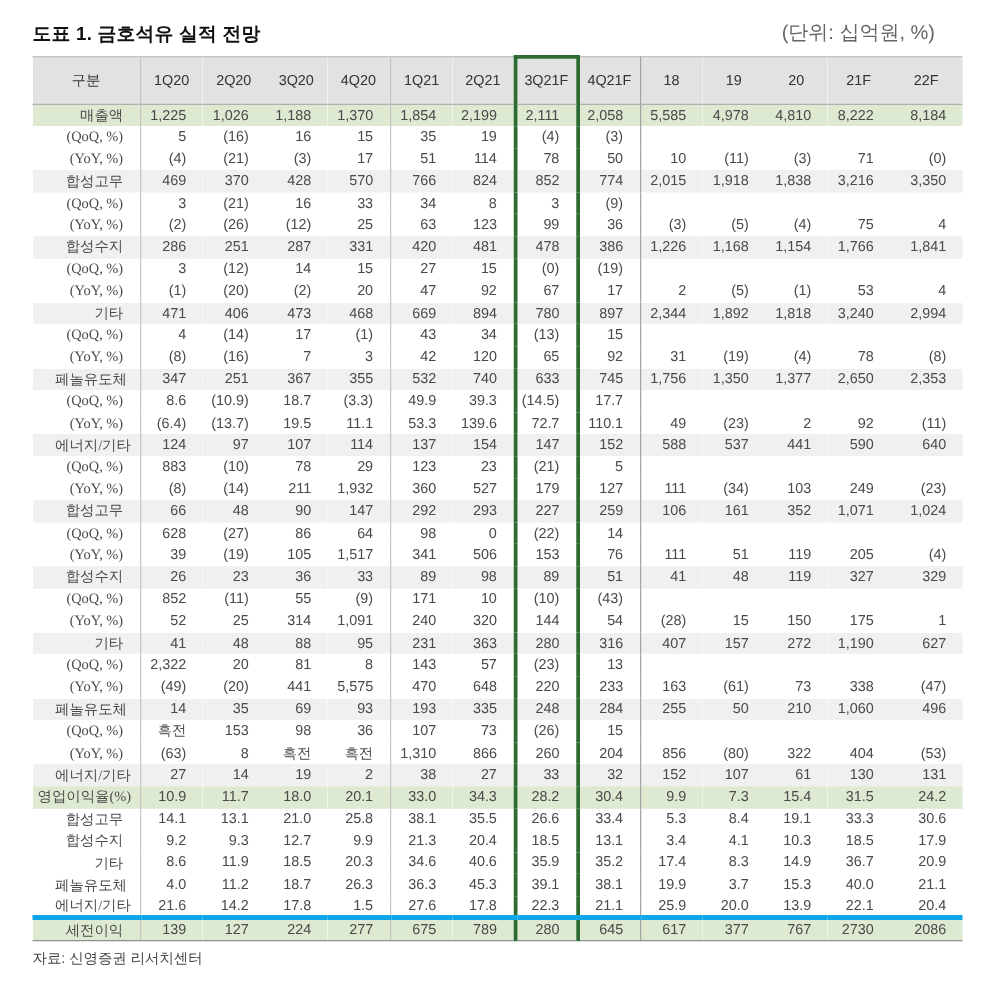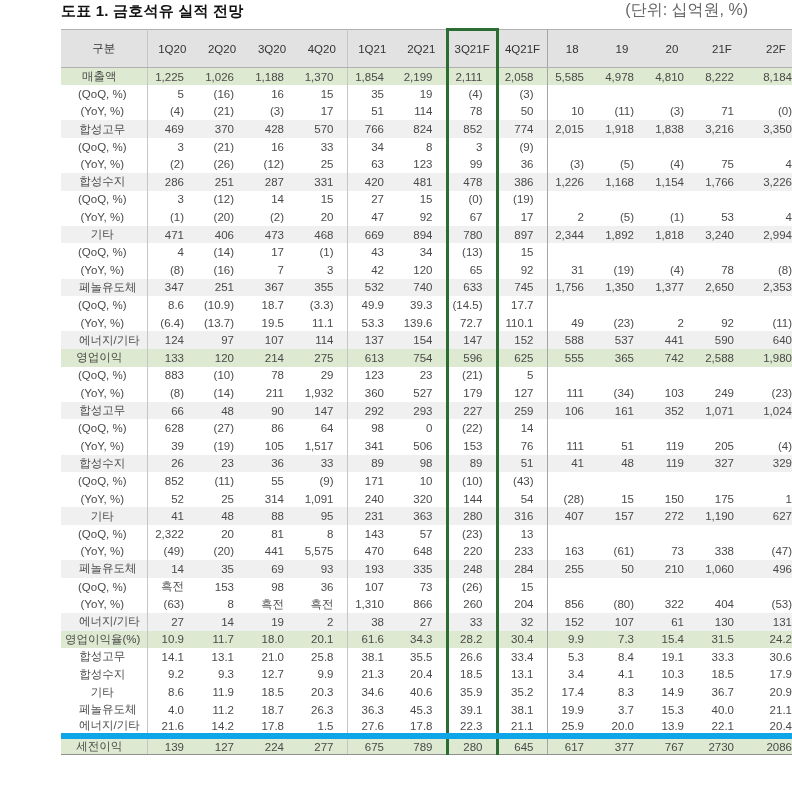--- a/index.html
+++ b/index.html
@@ -9,7 +9,7 @@
     font-family: "Liberation Sans", "DejaVu Sans", sans-serif;
     color: #4a4a4a;
   }
-  .page { padding: 0 20px 10px 26px; margin-left: 35px; }
+  .page { padding: 16px 20px 10px 26px; }
 
   .title-row {
     display: flex;

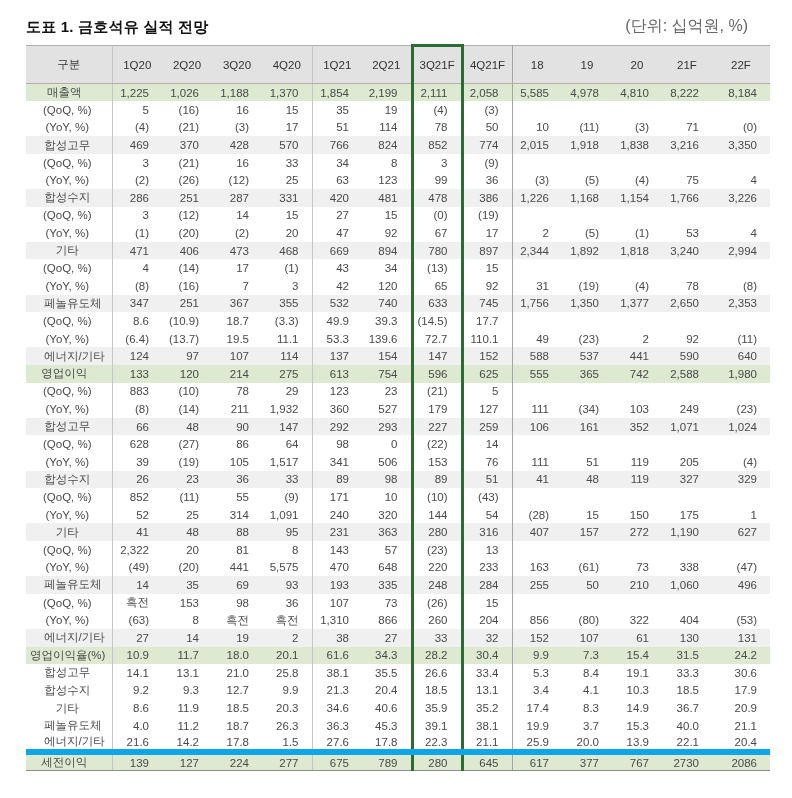--- a/index.html
+++ b/index.html
@@ -53,8 +53,9 @@
     border-bottom: 1px solid #b0b0b0;
   }
   table.fin td.lbl {
-    text-align: center;
+    text-align: right;
     color: #4a4a4a;
+    font-family: Liberation Serif, serif;
   }
   .ind0 { padding-left: 4px  !important; }
   .ind1 { padding-left: 10px !important; }

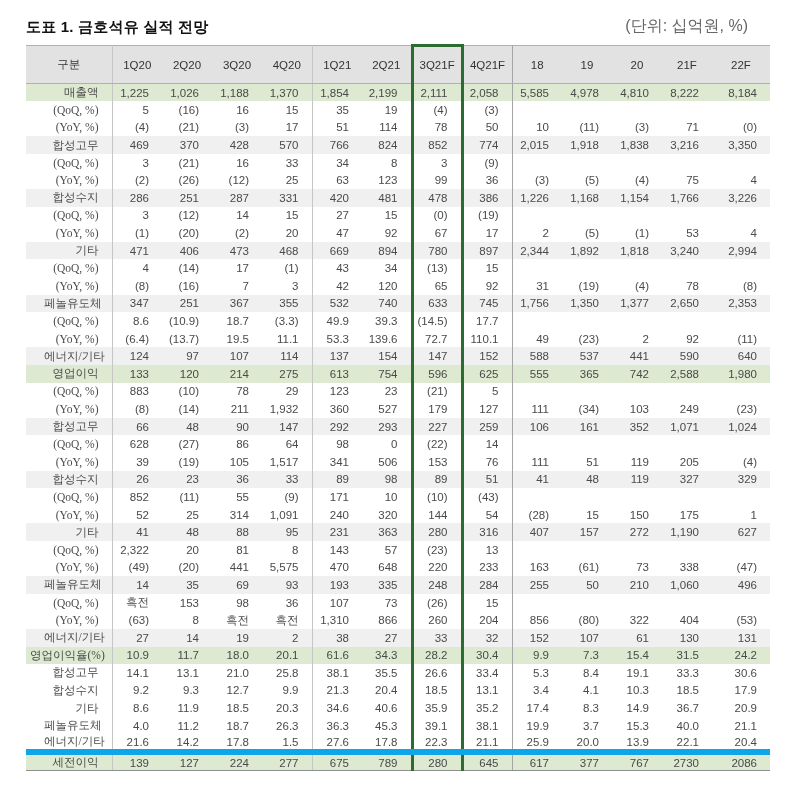--- a/index.html
+++ b/index.html
@@ -235,7 +235,7 @@
           <td>1,168</td>
           <td>1,154</td>
           <td>1,766</td>
-          <td>3,226</td>
+          <td>1,841</td>
         </tr>
         <tr>
           <td class="lbl ind1 sep-r">(QoQ, %)</td>

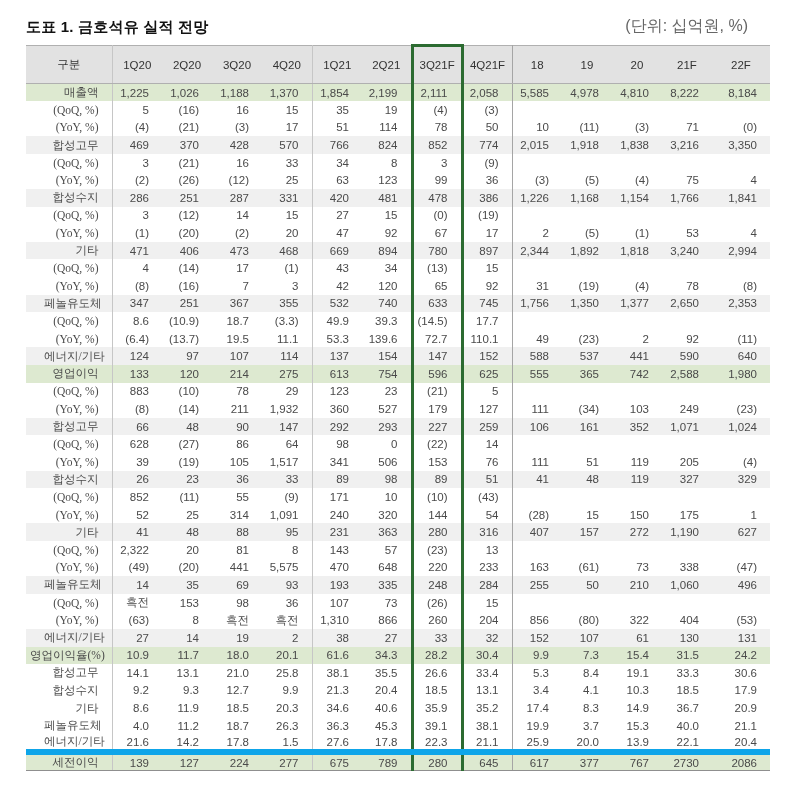--- a/index.html
+++ b/index.html
@@ -381,22 +381,6 @@
           <td>590</td>
           <td>640</td>
         </tr>
-        <tr class="r-green">
-          <td class="lbl ind0 sep-r">영업이익</td>
-          <td>133</td>
-          <td>120</td>
-          <td>214</td>
-          <td class="sep-r">275</td>
-          <td>613</td>
-          <td>754</td>
-          <td class="hl">596</td>
-          <td class="sep-dark">625</td>
-          <td>555</td>
-          <td>365</td>
-          <td>742</td>
-          <td>2,588</td>
-          <td>1,980</td>
-        </tr>
         <tr>
           <td class="lbl ind1 sep-r">(QoQ, %)</td>
           <td>883</td>

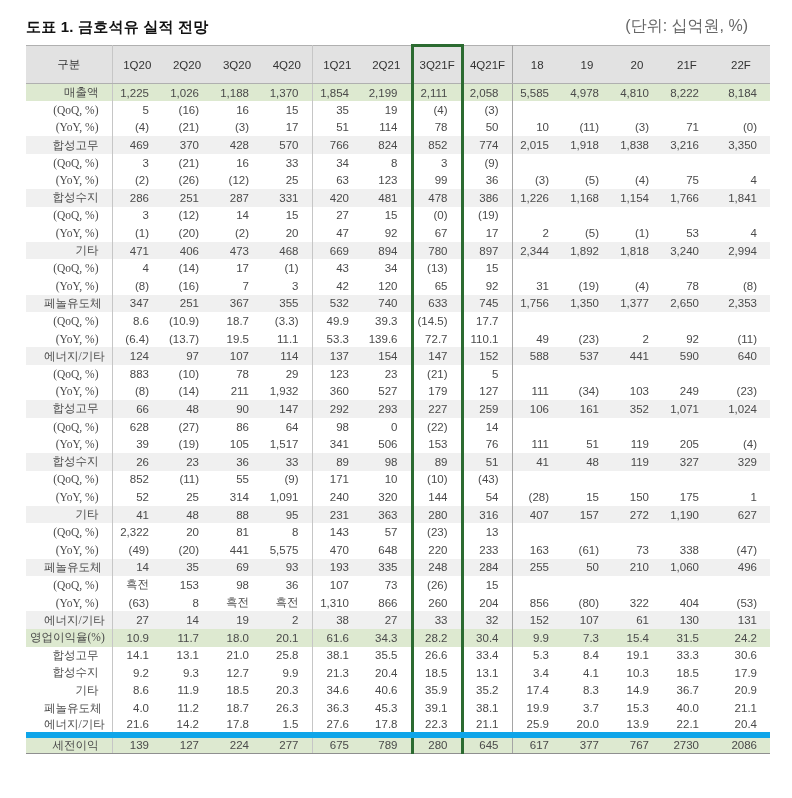--- a/index.html
+++ b/index.html
@@ -627,7 +627,7 @@
           <td>11.7</td>
           <td>18.0</td>
           <td class="sep-r">20.1</td>
-          <td>61.6</td>
+          <td>33.0</td>
           <td>34.3</td>
           <td class="hl">28.2</td>
           <td class="sep-dark">30.4</td>

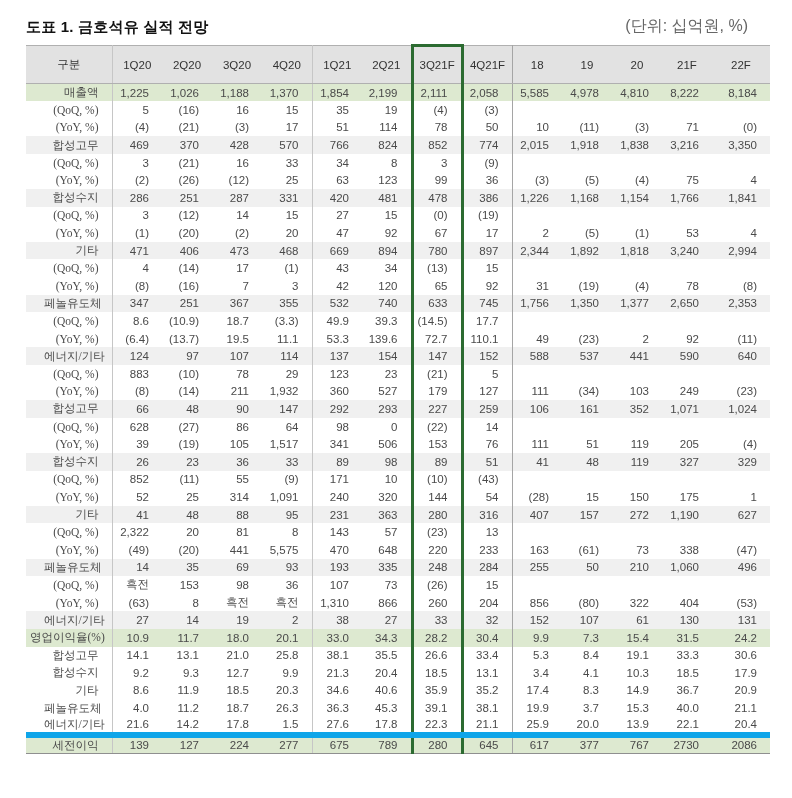--- a/index.html
+++ b/index.html
@@ -63,7 +63,7 @@
 
   tr.r-green td { background: #dde9d0; }
   tr.r-gray  td { background: #f0f0f0; }
-  tr.r-top   td { border-top: 6px solid #0ea5e9; }
+  tr.r-top   td { border-top: 4px solid #0ea5e9; }
   table.fin tbody tr:last-child td { border-bottom: 1px solid #8f8f8f; }
 
   .sep-r      { border-right: 1px solid #c6c6c6; }

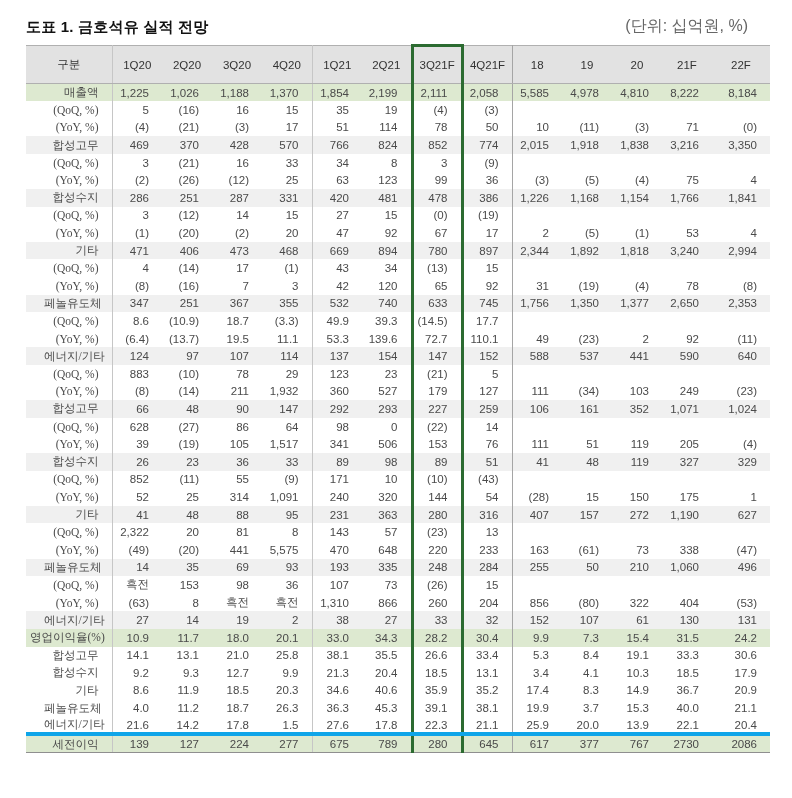--- a/index.html
+++ b/index.html
@@ -736,6 +736,7 @@
       </tbody>
   </table>
 
+  <div class="source-note">자료: 신영증권 리서치센터</div>
 </div>
 
 </body></html>

